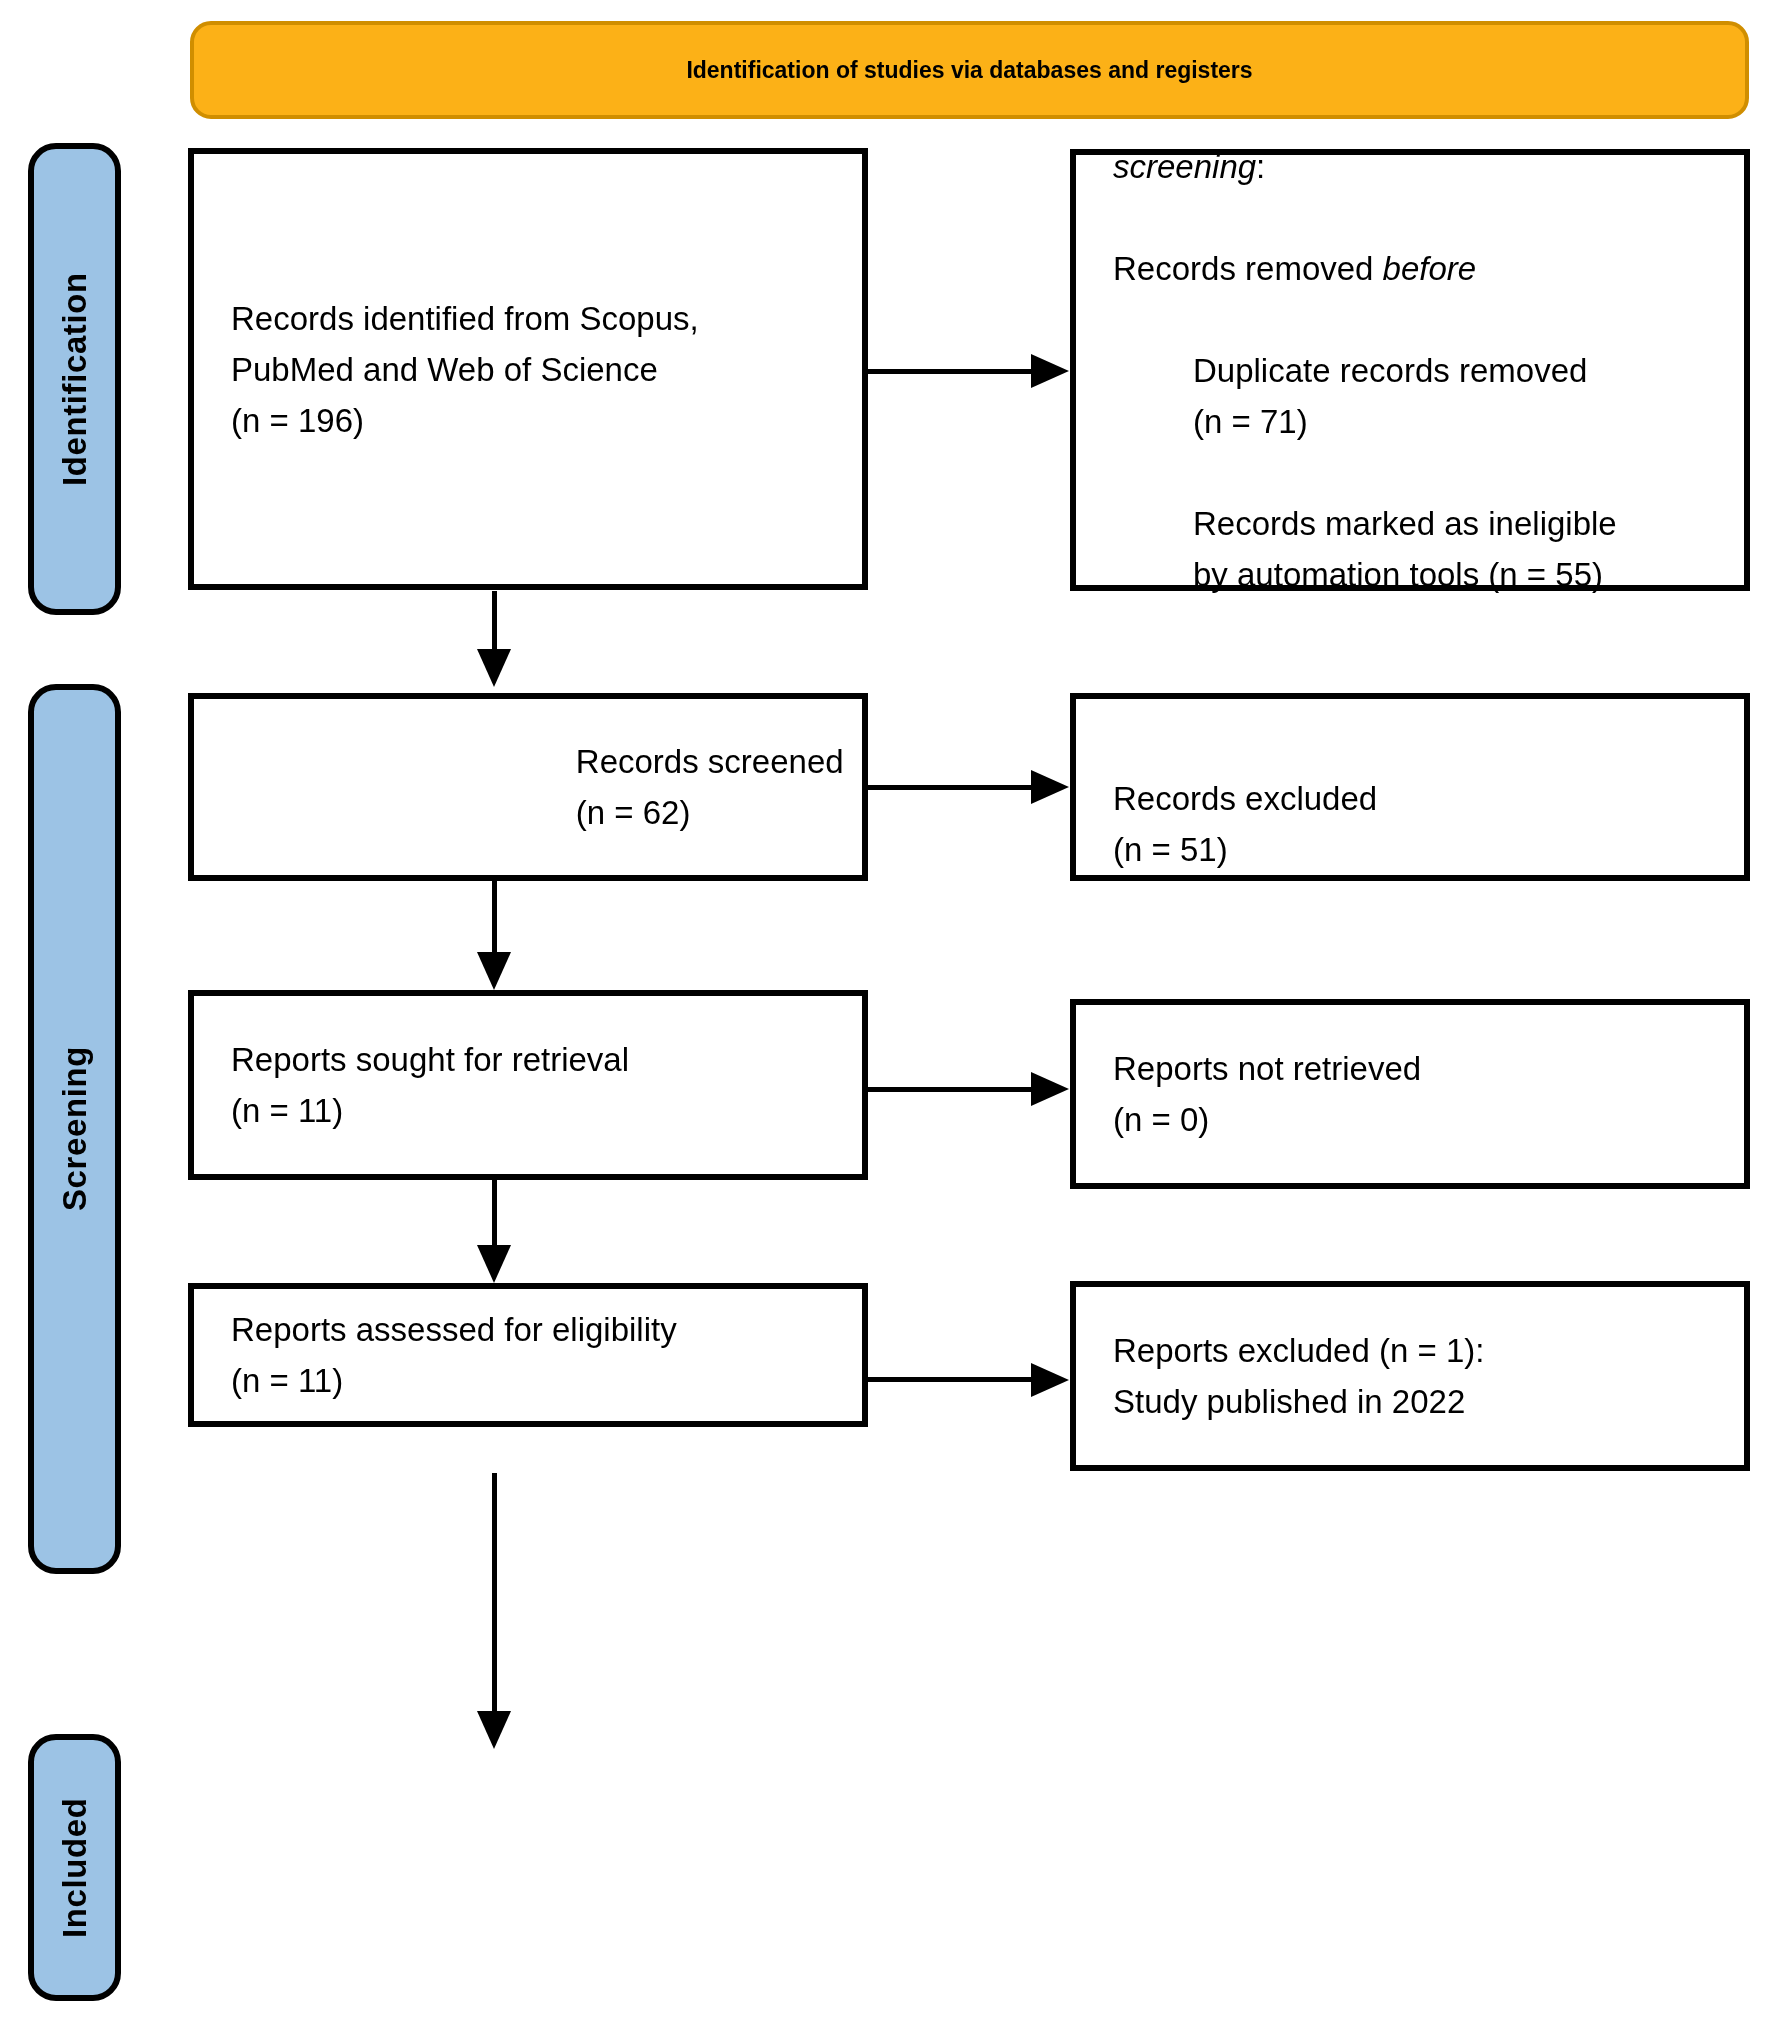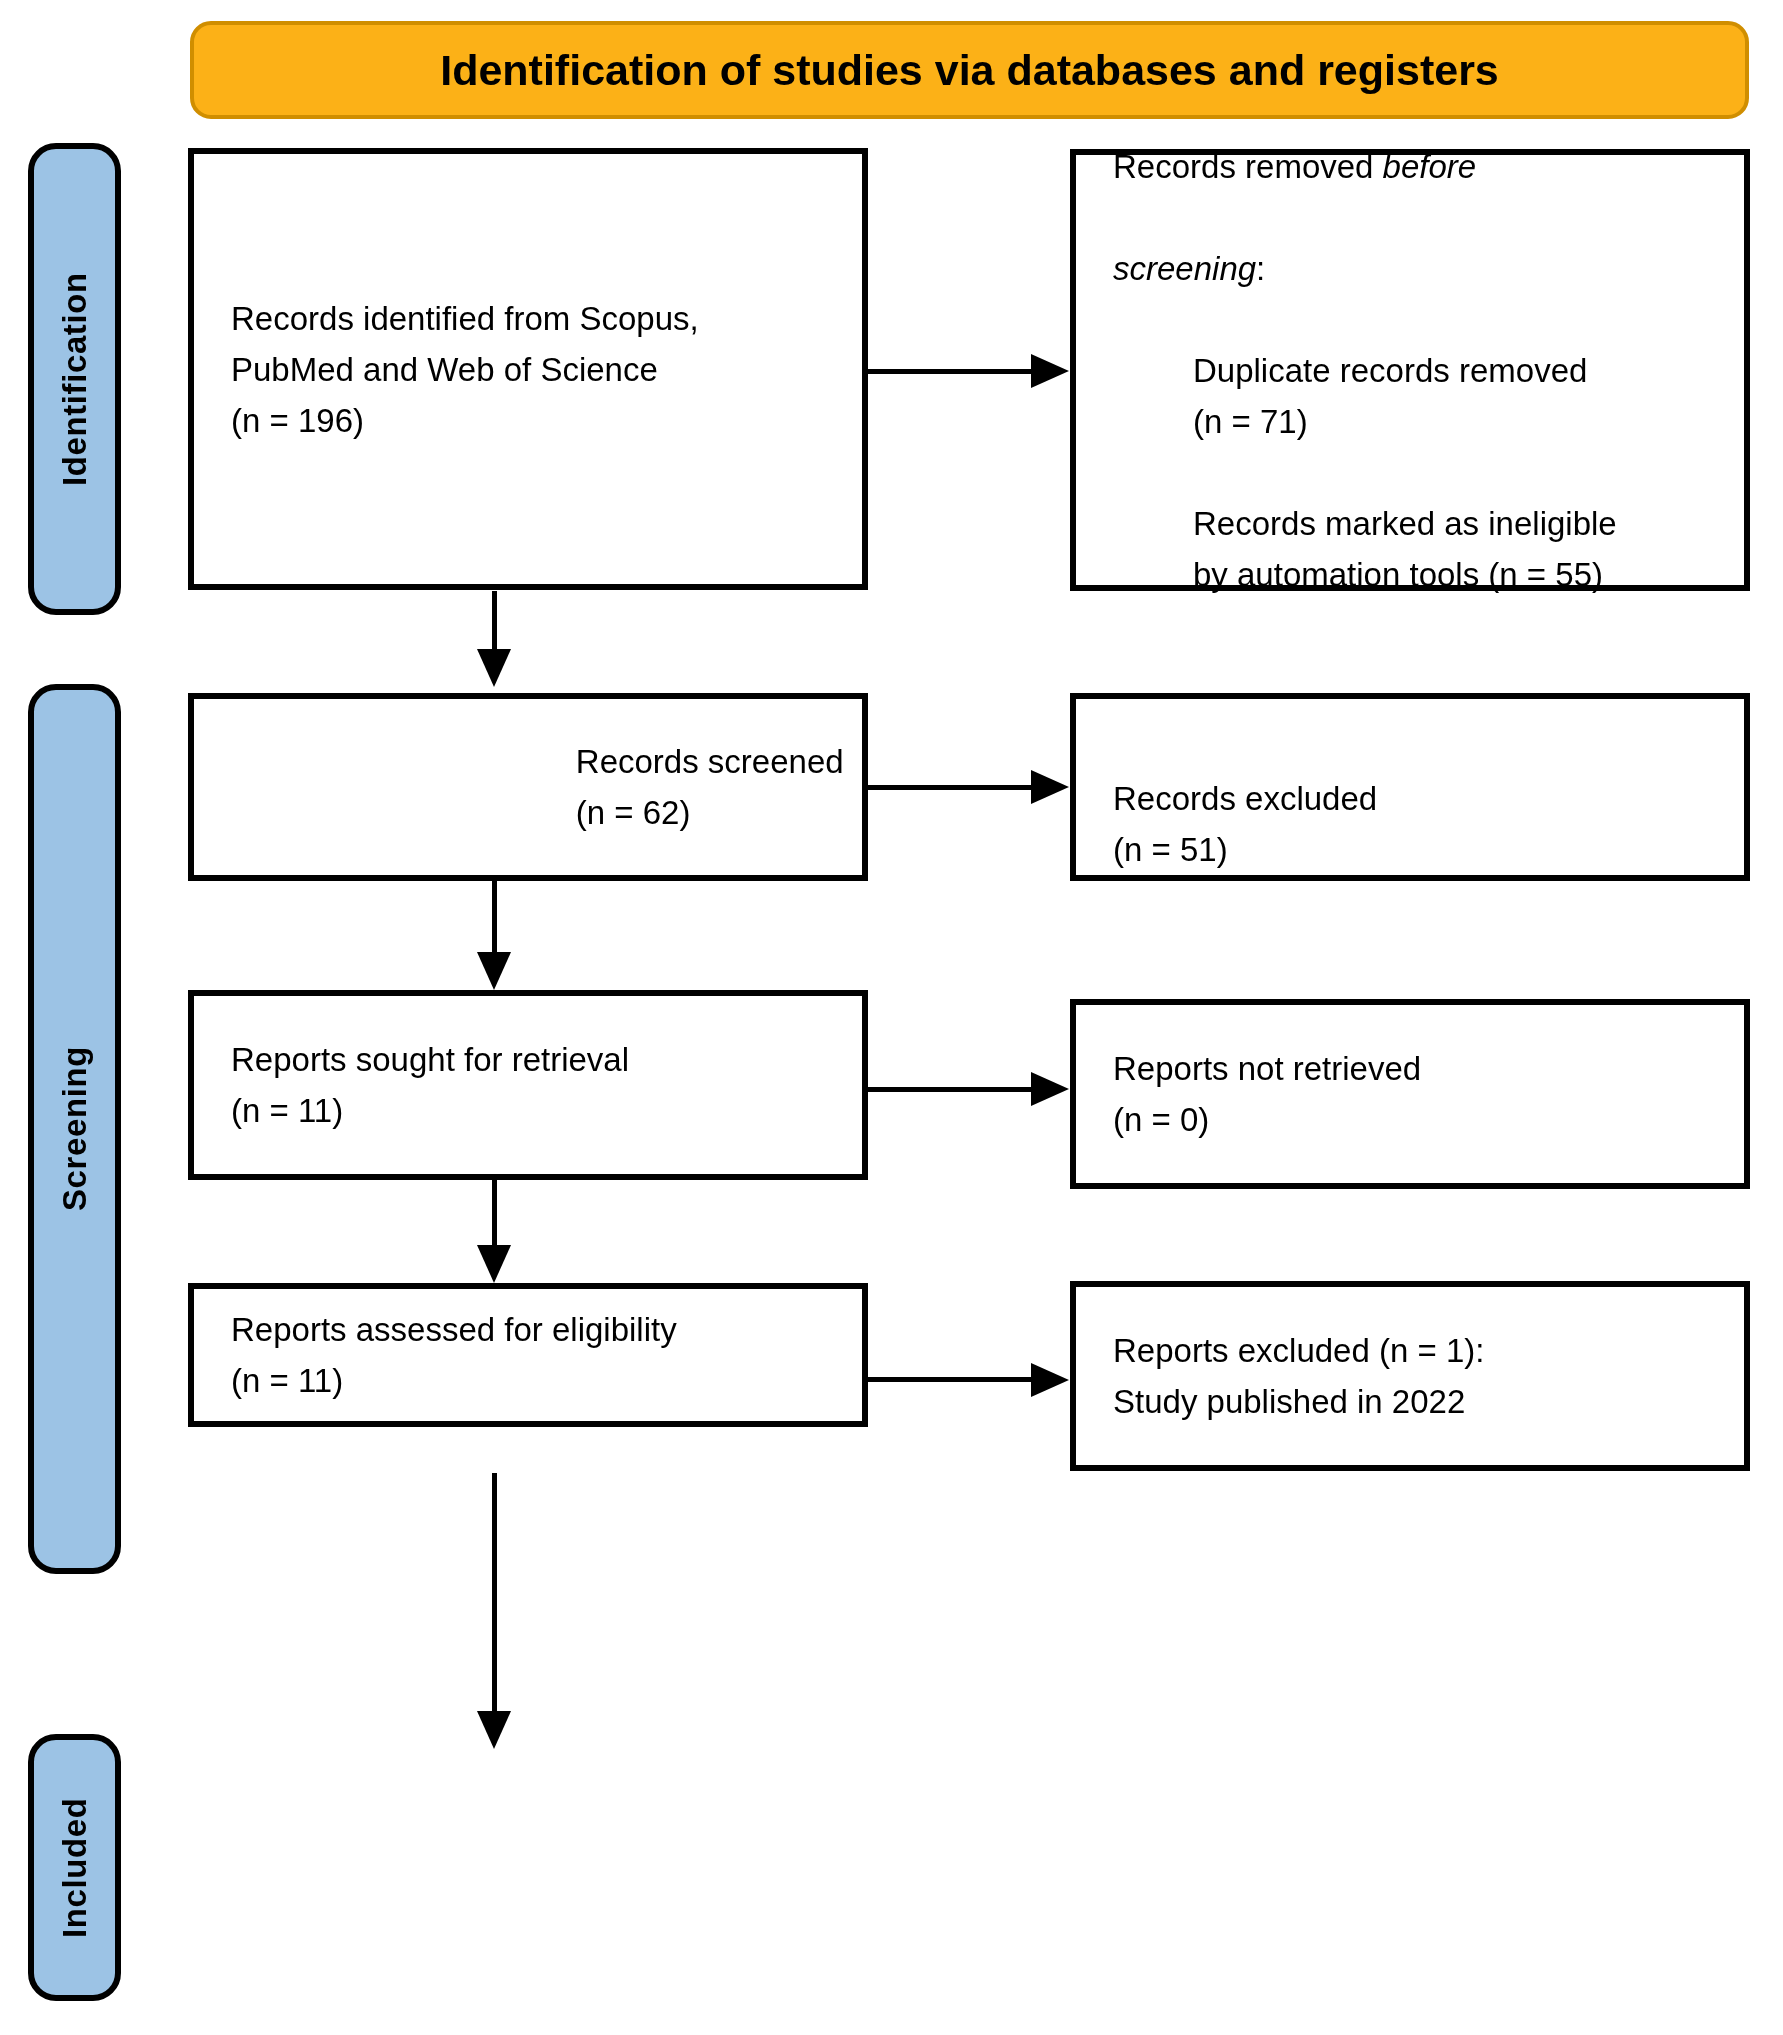--- a/index.html
+++ b/index.html
@@ -31,7 +31,7 @@
     border: 4.9px solid var(--color-banner_border);
     border-radius: 21px;
     display: flex; align-items: center; justify-content: center;
-    font-size: 43px; font-weight: bold;
+    font-size: 23px; font-weight: bold;
     text-align: center;
   }
 

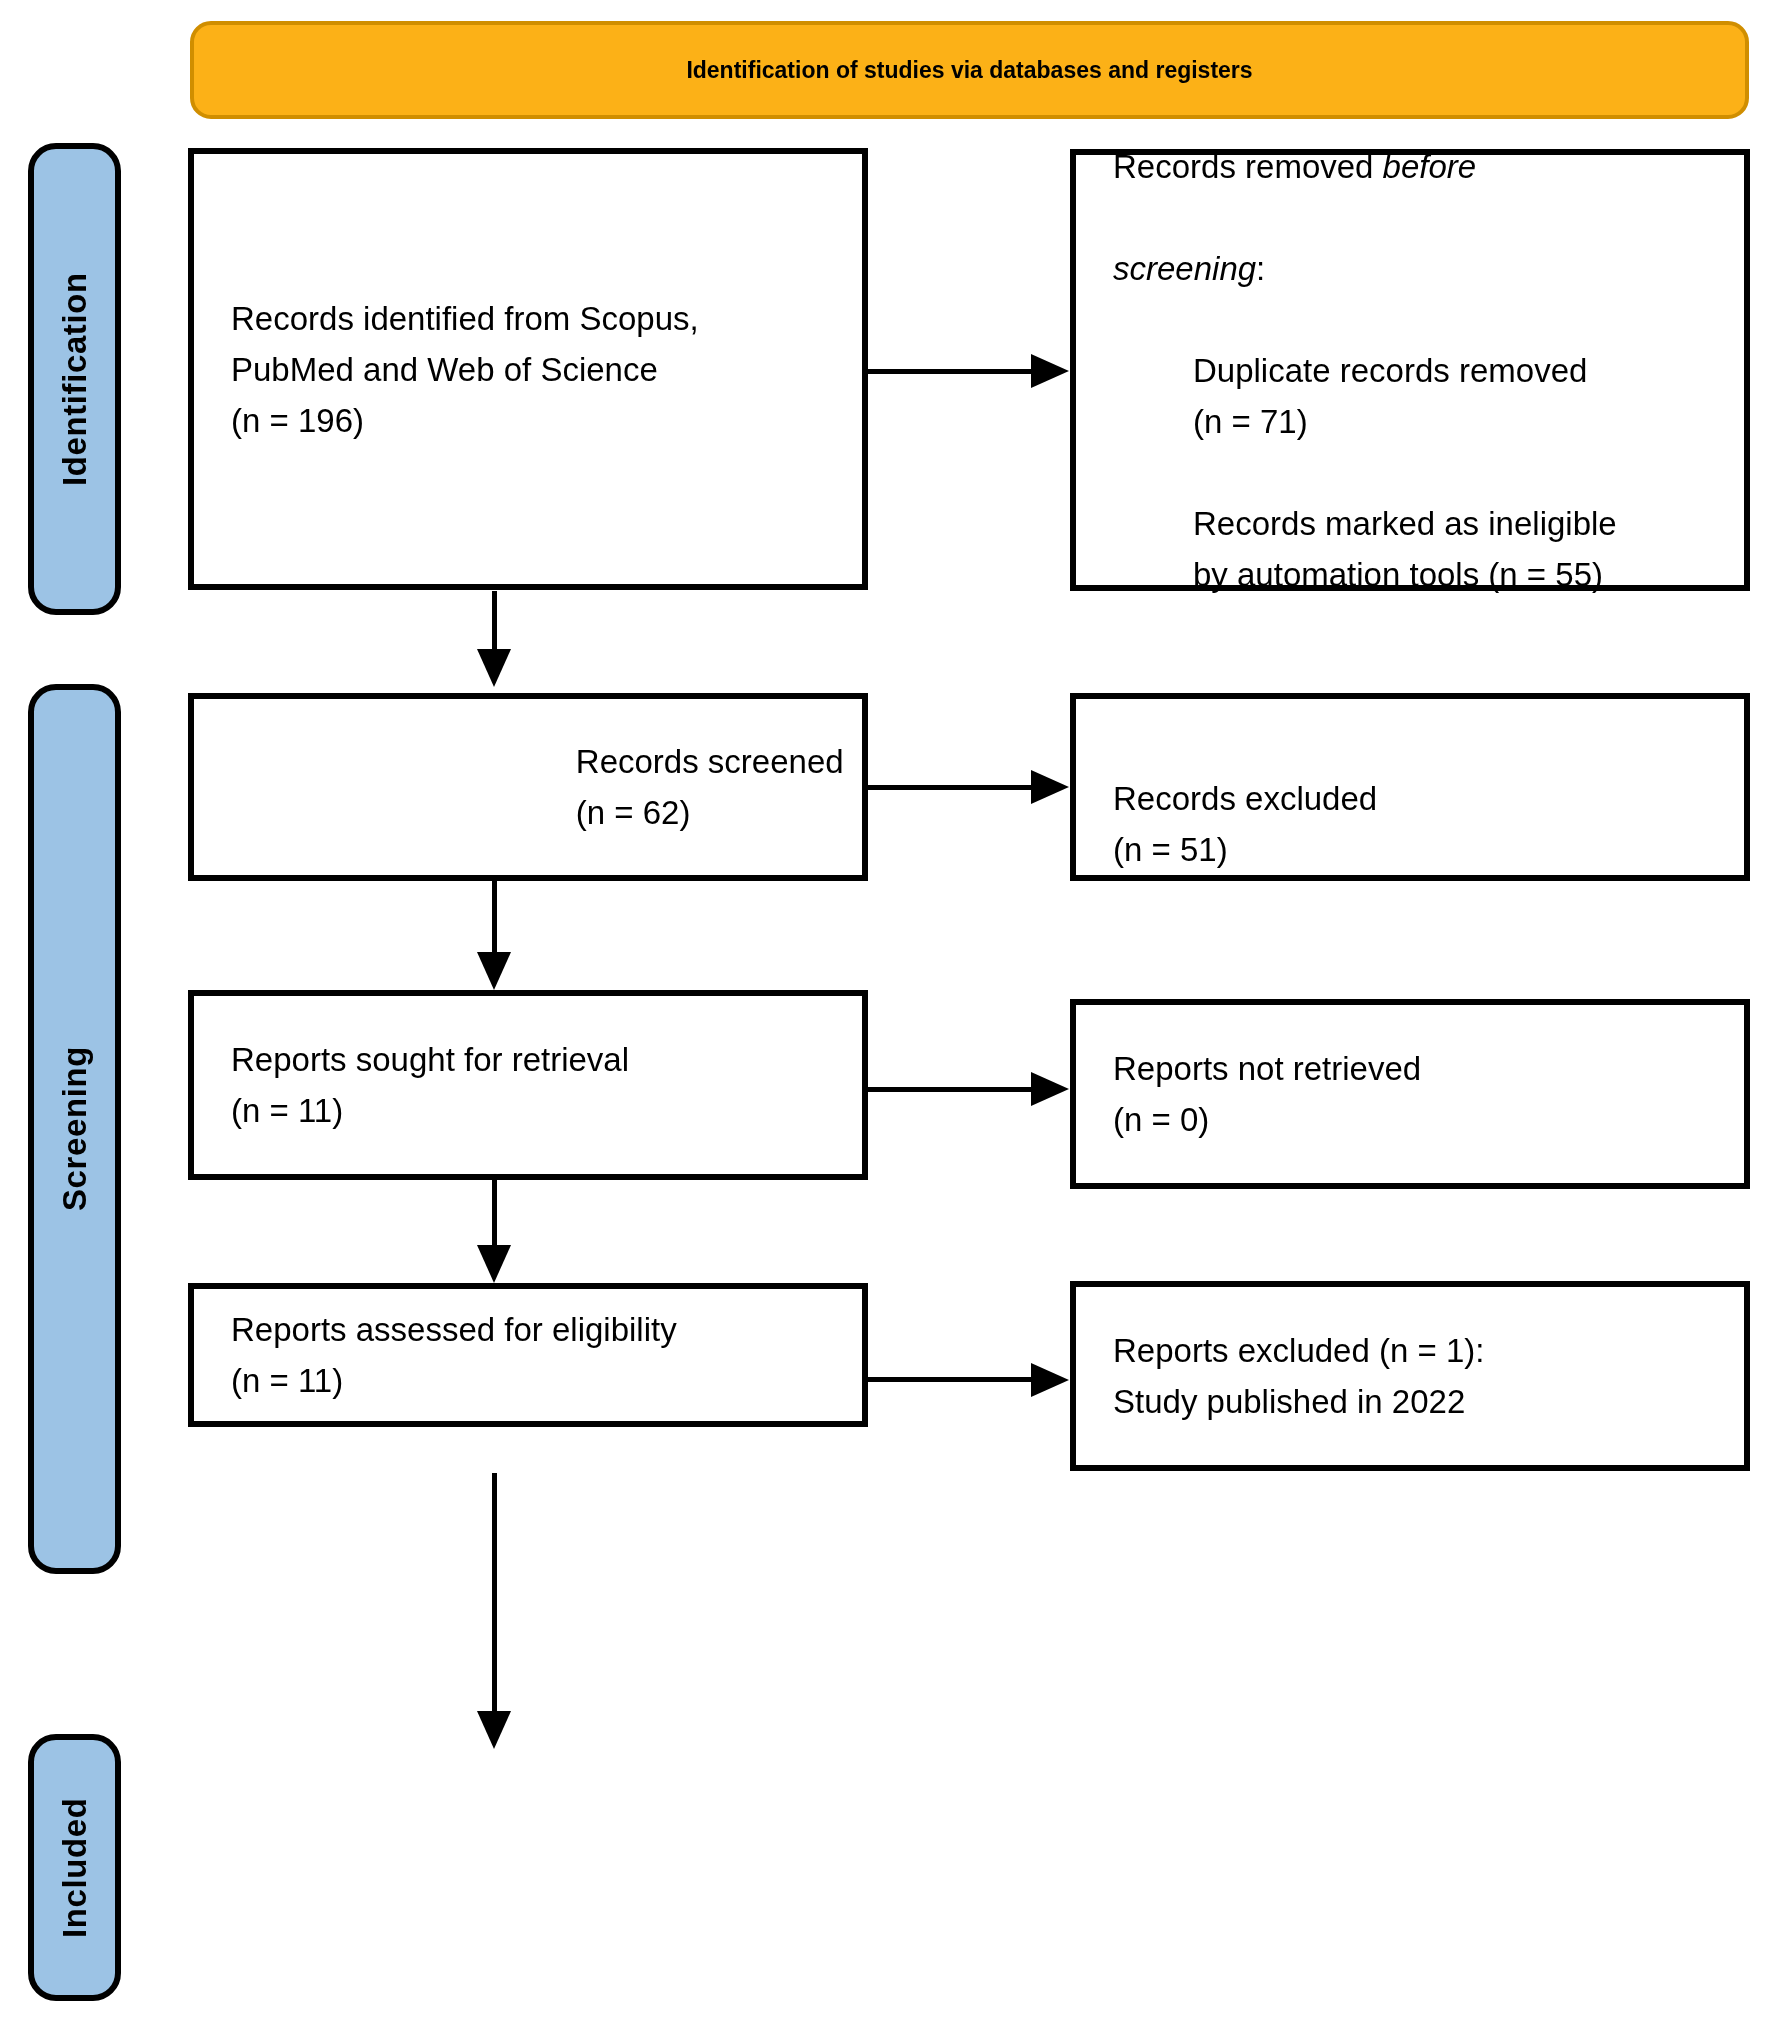--- a/index.html
+++ b/index.html
@@ -105,8 +105,8 @@
 
   <div class="box col-right" style="top:149px; height:442px;">
     <div class="box-text">
+      <div><span class="italic">screening</span><span>:</span></div>
       <div><span>Records removed </span><span class="italic">before</span></div>
-      <div><span class="italic">screening</span><span>:</span></div>
       <div class="reason">Duplicate records removed
 (n = 71)</div>
       <div class="reason">Records marked as ineligible

